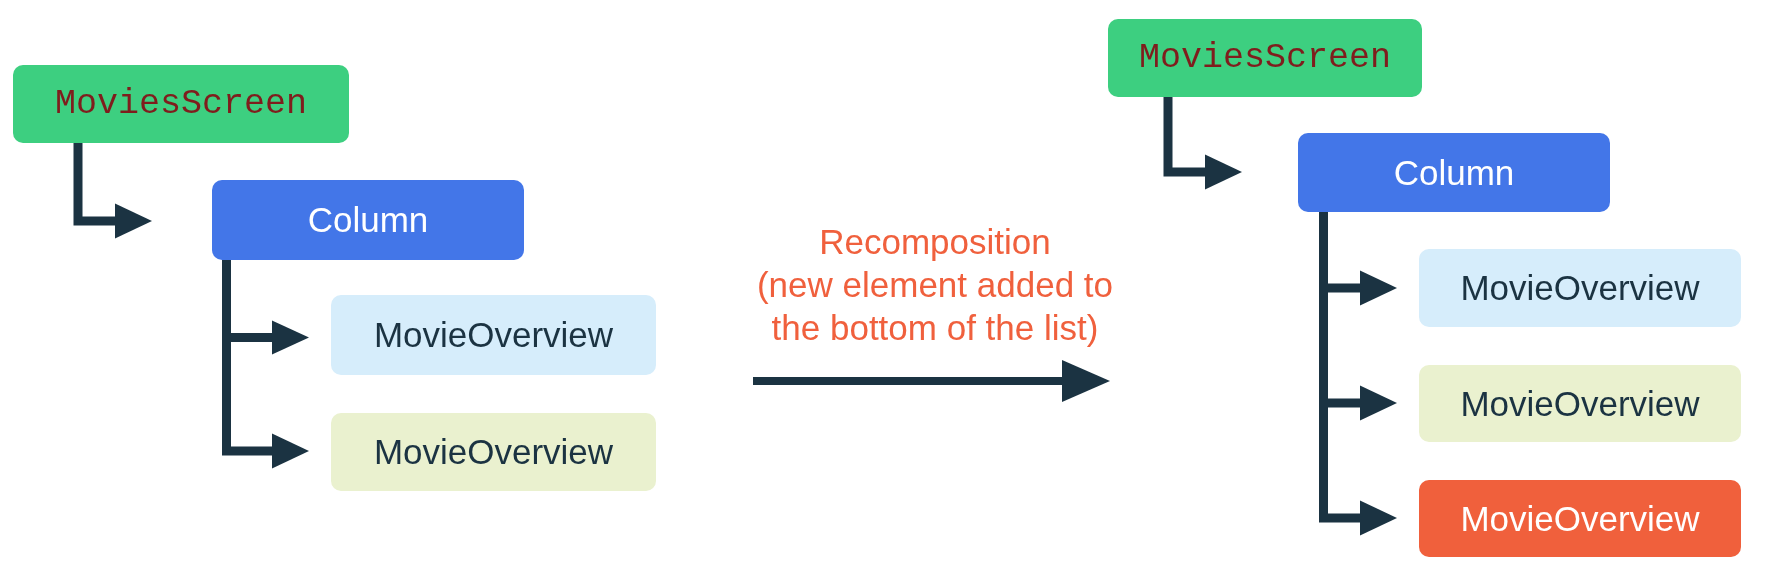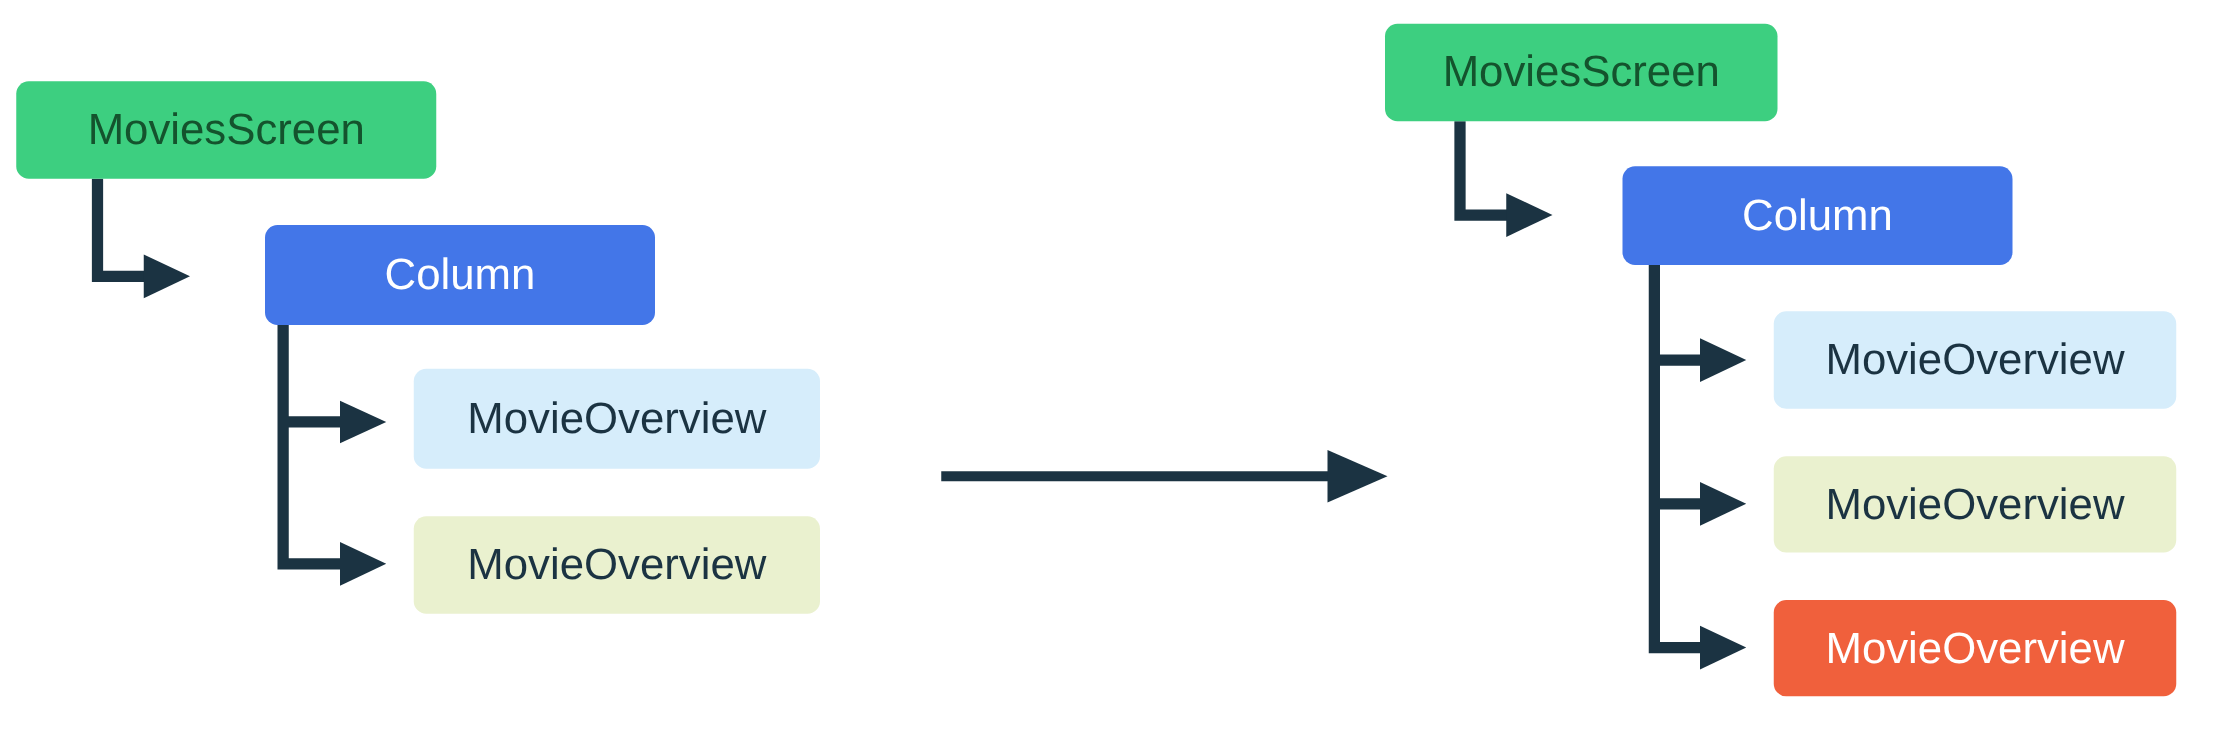--- a/index.html
+++ b/index.html
@@ -45,7 +45,7 @@
     letter-spacing: 0px;
     white-space: nowrap;
   }
-  .node.green  { background: var(--green, #3DCF80); color: #14532d; }
+  .node.green  { background: var(--green, #3DCF80); color: #7f1d1d; font-family: Liberation Mono, monospace; }
   .node.blue   { background: var(--blue, #4376E8); color: #ffffff; margin-left: 40px; }
   .node.light-blue   { background: var(--light-blue, #D6EDFB); color: var(--ink, #1B3342); }
   .node.pale-yellow  { background: var(--pale-yellow, #EAF1CF); color: var(--ink, #1B3342); }

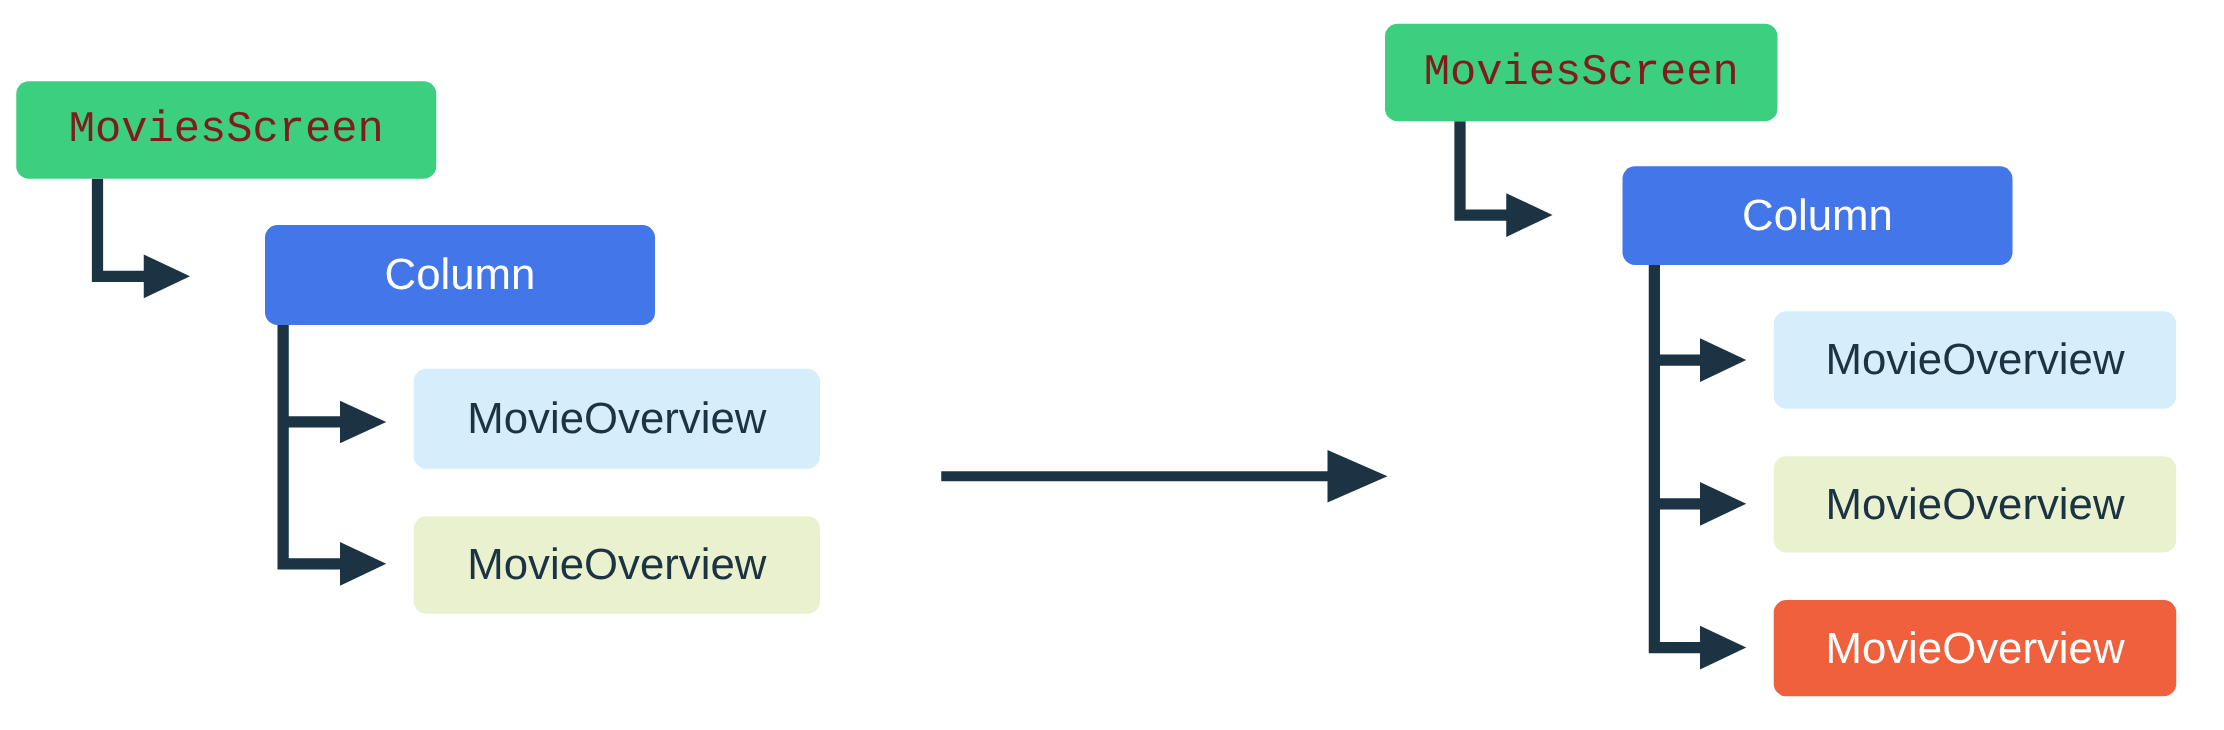--- a/index.html
+++ b/index.html
@@ -107,6 +107,11 @@
 
   <div class="node pale-yellow" style="left:331px; top:413px; width:325px; height:78px;">MovieOverview</div>
 
+  <div class="caption">
+    <div>Recomposition</div>
+    <div>(new element added to</div>
+    <div>the bottom of the list)</div>
+  </div>
 
   <div class="node green" style="left:1108px; top:19px; width:314px; height:78px;">MoviesScreen</div>
 

